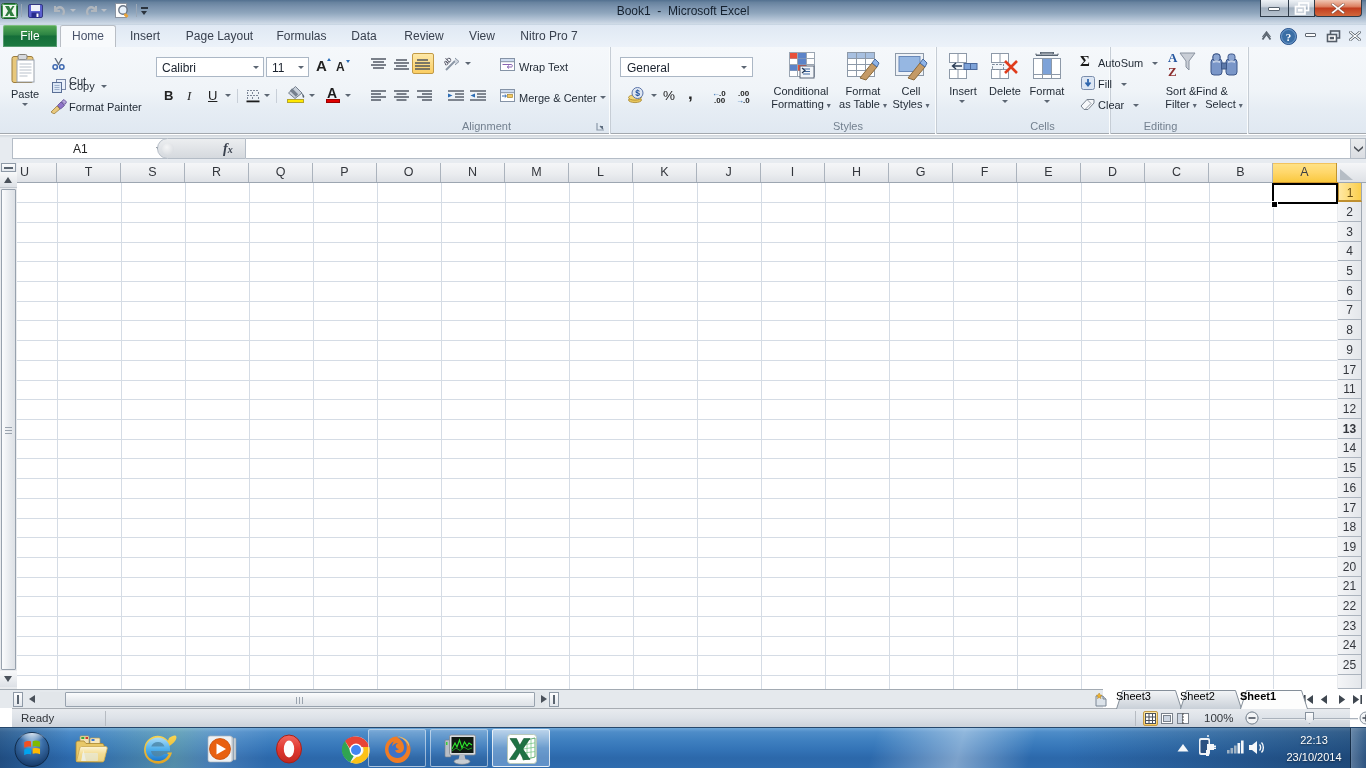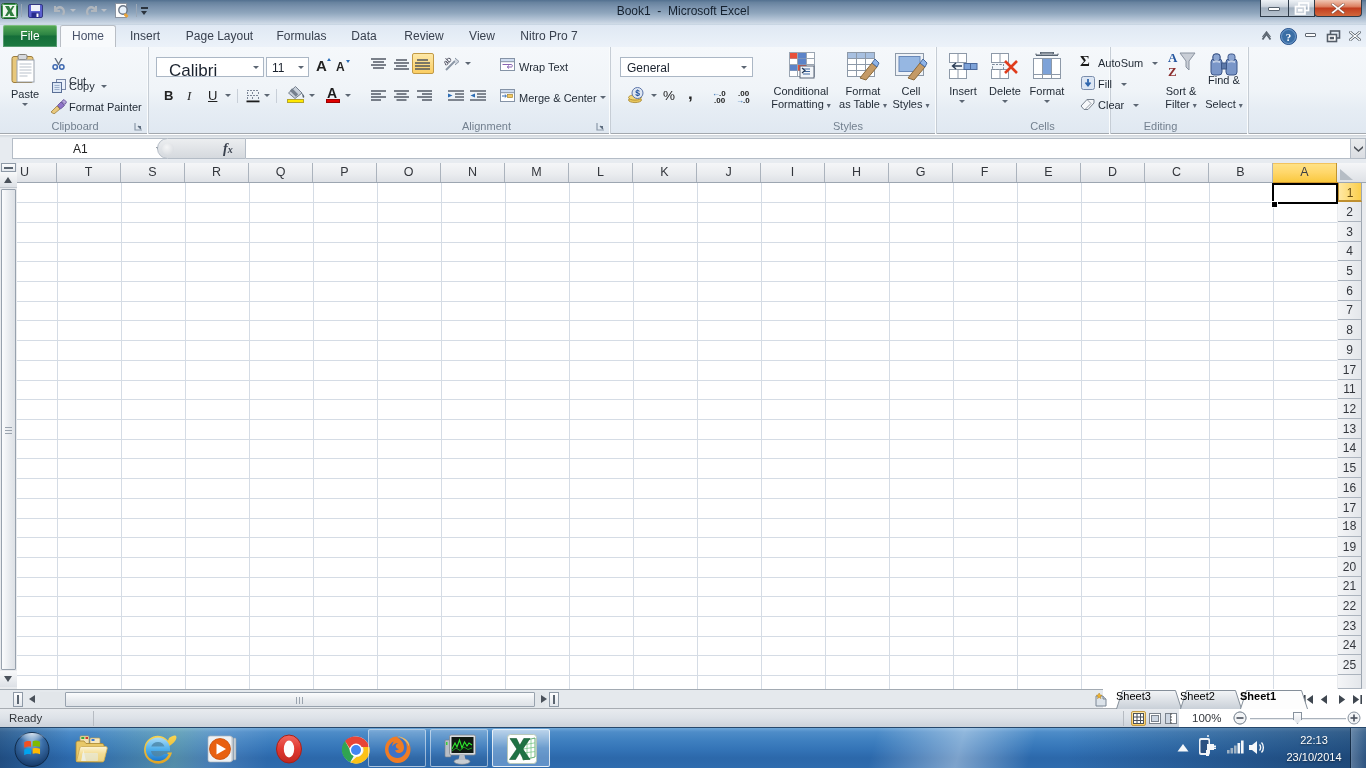--- a/index.html
+++ b/index.html
@@ -178,7 +178,7 @@
 </svg>
 <div class="abs t" style="left:69px;top:101px">Format Painter</div>
 <div class="abs combo" style="left:156px;top:57px;width:108px;height:20px">
-      <span class="abs" style="left:12px;top:3px;font-size:17px">Calibri</span>
+      <span class="abs" style="left:5px;top:3px;font-size:12px">Calibri</span>
       <div class="abs dd" style="right:4px;top:8px"></div>
     </div>
 <div class="abs combo" style="left:266px;top:57px;width:43px;height:20px">

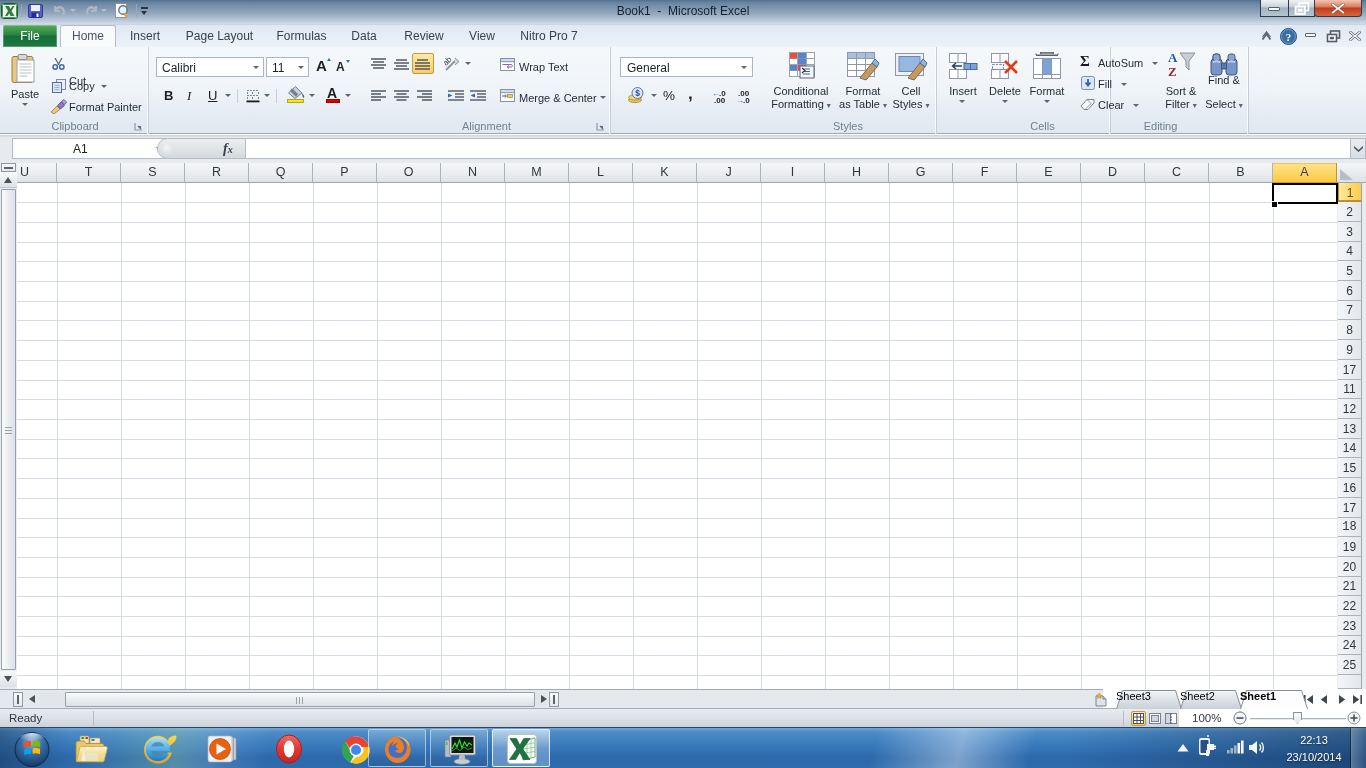--- a/index.html
+++ b/index.html
@@ -452,7 +452,7 @@
 <path d="M3 10 Q6.5 8.5 10 10 L10 12 Q6.5 10.5 3 12Z" fill="#d8e2f2" opacity=".8"></path>
 <path d="M18 10 Q21.5 8.5 25 10 L25 12 Q21.5 10.5 18 12Z" fill="#d8e2f2" opacity=".8"></path>
 </svg>
-<div class="abs t" style="left:1196px;top:74px;width:56px;text-align:center">Find &amp;</div>
+<div class="abs t" style="left:1196px;top:85px;width:56px;">Find &amp;</div>
 <div class="abs t" style="left:1196px;top:98px;width:56px;text-align:center">Select <span style="font-size:8px;color:#5c6673">▾</span></div>
 <div class="abs" id="fbar">
 <div class="abs" id="namebox">

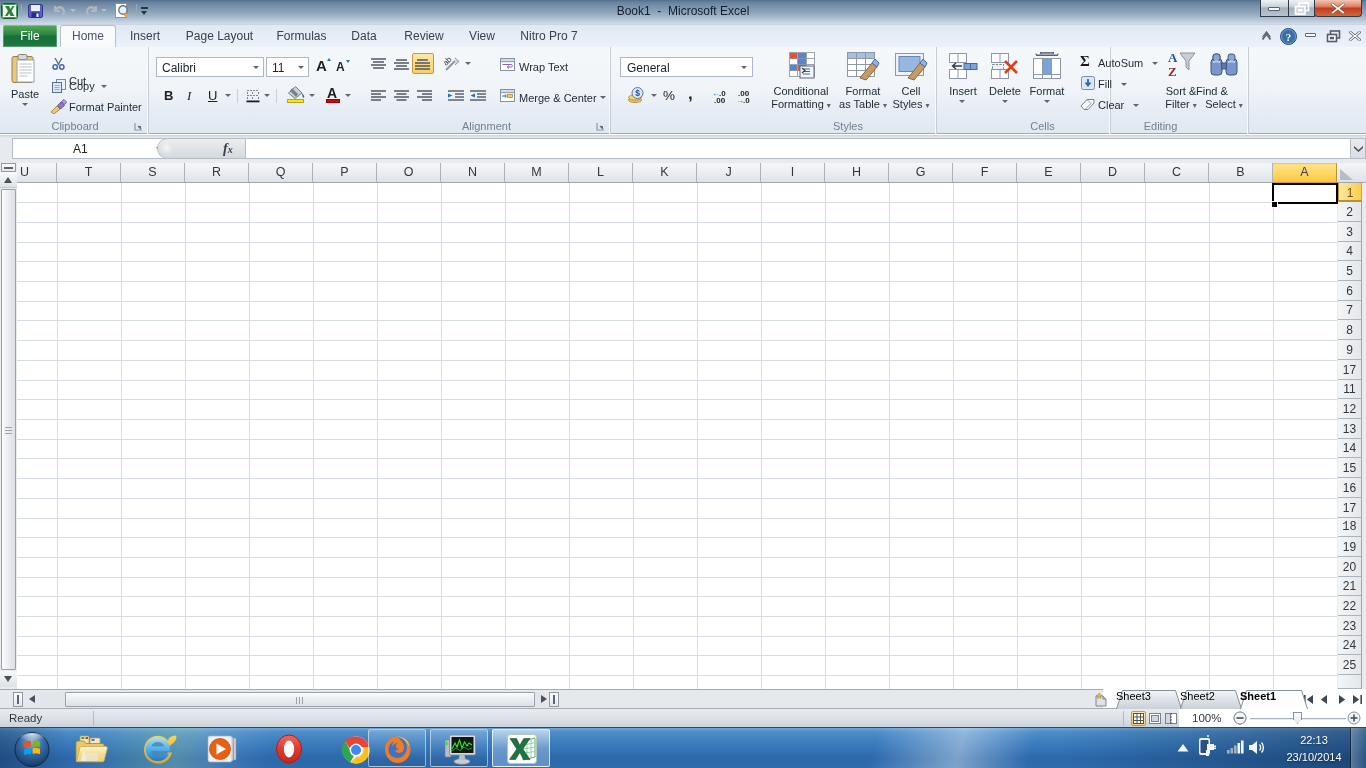--- a/index.html
+++ b/index.html
@@ -121,14 +121,6 @@
 </div>
 <div class="abs" id="ribbon"></div>
 <div class="abs" id="ribbon2"></div>
-<div class="abs grp" style="left:2px;width:147px">
-<div class="abs glabel">Clipboard</div>
-<svg class="abs" style="left:132px;bottom:3px" width="9" height="9" viewBox="0 0 9 9">
-<path d="M1 1 1 8 8 8" fill="none" stroke="#8b99a9" stroke-width="1.2"></path>
-<path d="M4 4 7 4 7 7Z" fill="#5f6e80"></path>
-        <path d="M4 4 7 7" stroke="#5f6e80" stroke-width="1.3"></path>
-      </svg>
-</div>
 <div class="abs grp" style="left:363px;width:248px">
 <div class="abs glabel">Alignment</div>
 <svg class="abs" style="left:233px;bottom:3px" width="9" height="9" viewBox="0 0 9 9">

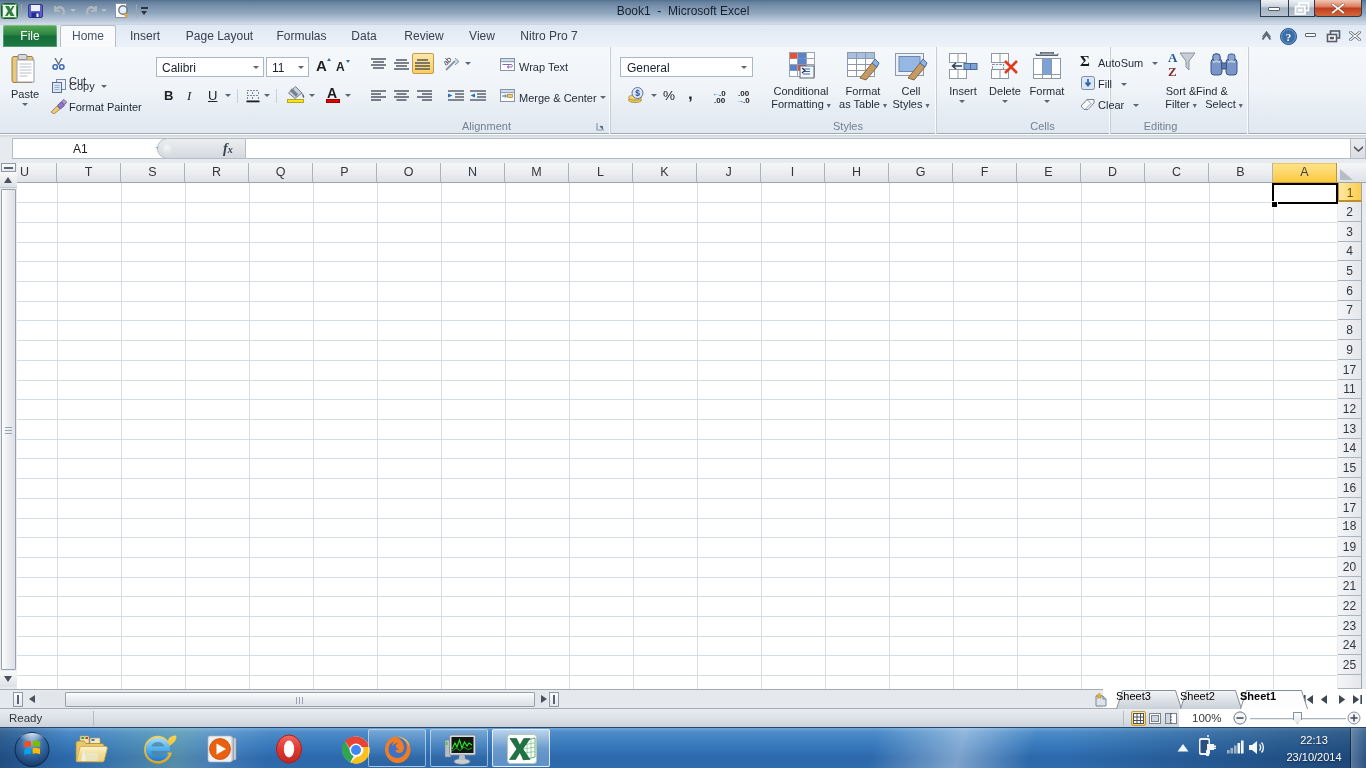--- a/index.html
+++ b/index.html
@@ -534,7 +534,7 @@
 <div class="abs rh" style="top:177.5px;height:20.0px;line-height:20px;">17</div>
 <div class="abs rh" style="top:197.5px;height:19.0px;line-height:19px;">11</div>
 <div class="abs rh" style="top:216.5px;height:20.0px;line-height:20px;">12</div>
-<div class="abs rh" style="top:236.5px;height:20.0px;line-height:20px;">13</div>
+<div class="abs rh" style="top:236.5px;height:20.0px;line-height:20px;font-weight:bold;">13</div>
 <div class="abs rh" style="top:256.5px;height:19.0px;line-height:19px;">14</div>
 <div class="abs rh" style="top:275.5px;height:20.0px;line-height:20px;">15</div>
 <div class="abs rh" style="top:295.5px;height:20.0px;line-height:20px;">16</div>

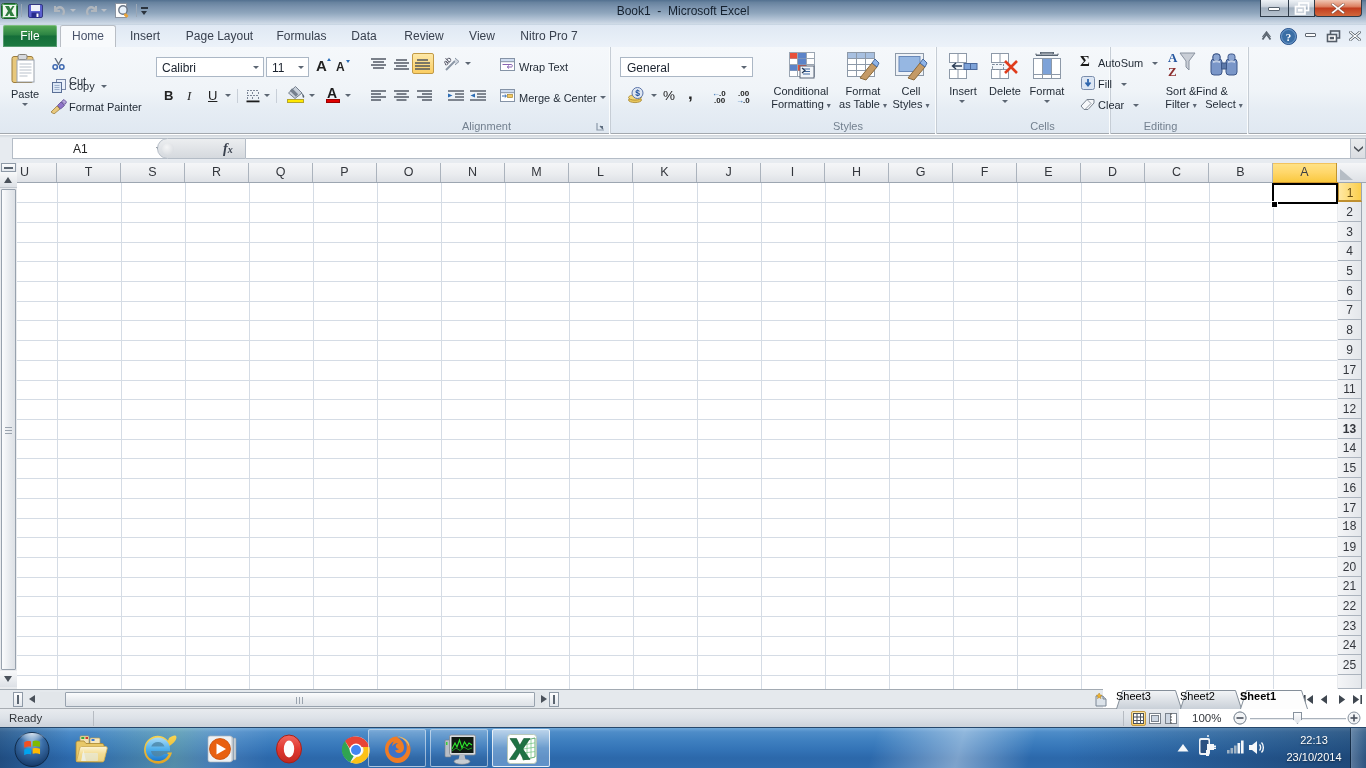--- a/index.html
+++ b/index.html
@@ -539,7 +539,7 @@
 <div class="abs rh" style="top:275.5px;height:20.0px;line-height:20px;">15</div>
 <div class="abs rh" style="top:295.5px;height:20.0px;line-height:20px;">16</div>
 <div class="abs rh" style="top:315.5px;height:20.0px;line-height:20px;">17</div>
-<div class="abs rh" style="top:335.5px;height:19.0px;line-height:19px;font-family:Liberation Mono, monospace;">18</div>
+<div class="abs rh" style="top:335.5px;height:19.0px;line-height:19px;">18</div>
 <div class="abs rh" style="top:354.5px;height:20.0px;line-height:20px;">19</div>
 <div class="abs rh" style="top:374.5px;height:20.0px;line-height:20px;">20</div>
 <div class="abs rh" style="top:394.5px;height:19.0px;line-height:19px;">21</div>

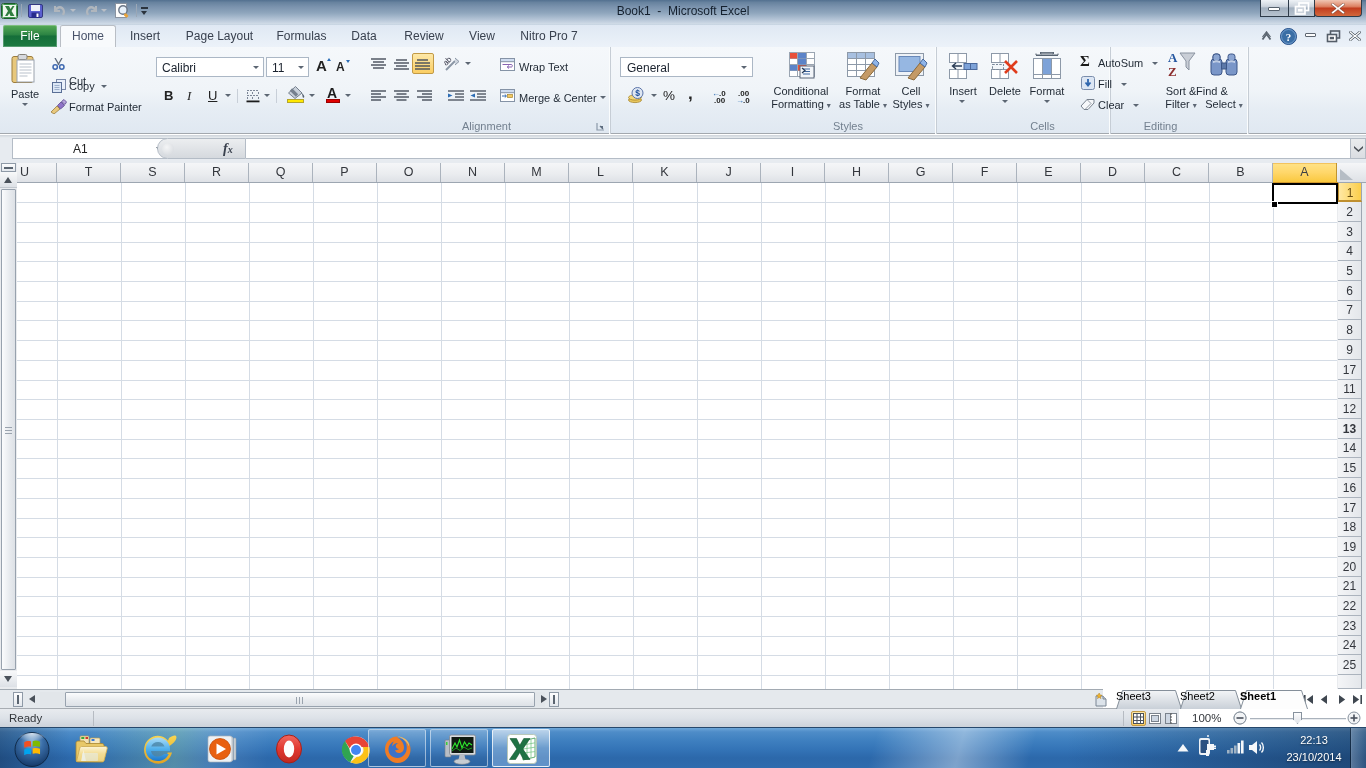--- a/index.html
+++ b/index.html
@@ -37,7 +37,7 @@
  background-image:linear-gradient(to right,#d5dce5 1px,transparent 1px);
  background-size:64px 100%;background-position:40px 0}
 #tabbar{left:0;top:689px;width:1103px;height:19px;background:#e5e9ed;border-top:1px solid #a2aab2}
-#statusbar{left:0;top:708px;width:1179px;height:19px;background:linear-gradient(#e8ebef 0%,#dde2e8 50%,#ccd2da 100%);border-top:1px solid #a8adb3}
+#statusbar{left:12px;top:708px;width:1338px;height:19px;background:linear-gradient(#e8ebef 0%,#dde2e8 50%,#ccd2da 100%);border-top:1px solid #a8adb3}
 #taskbar{left:0;top:727px;width:1366px;height:41px;
  background:linear-gradient(#6ca6d8 0%,#4e8cc8 10%,#3f80c0 30%,#3373b6 55%,#2c68aa 75%,#2f6cae 100%);border-top:1px solid #26486c}
 .taskbox{top:1px;width:62px;height:38px;border:1px solid rgba(255,255,255,.5);border-radius:2px;background:linear-gradient(rgba(255,255,255,.22),rgba(255,255,255,.06) 55%,rgba(0,0,0,.06))}

